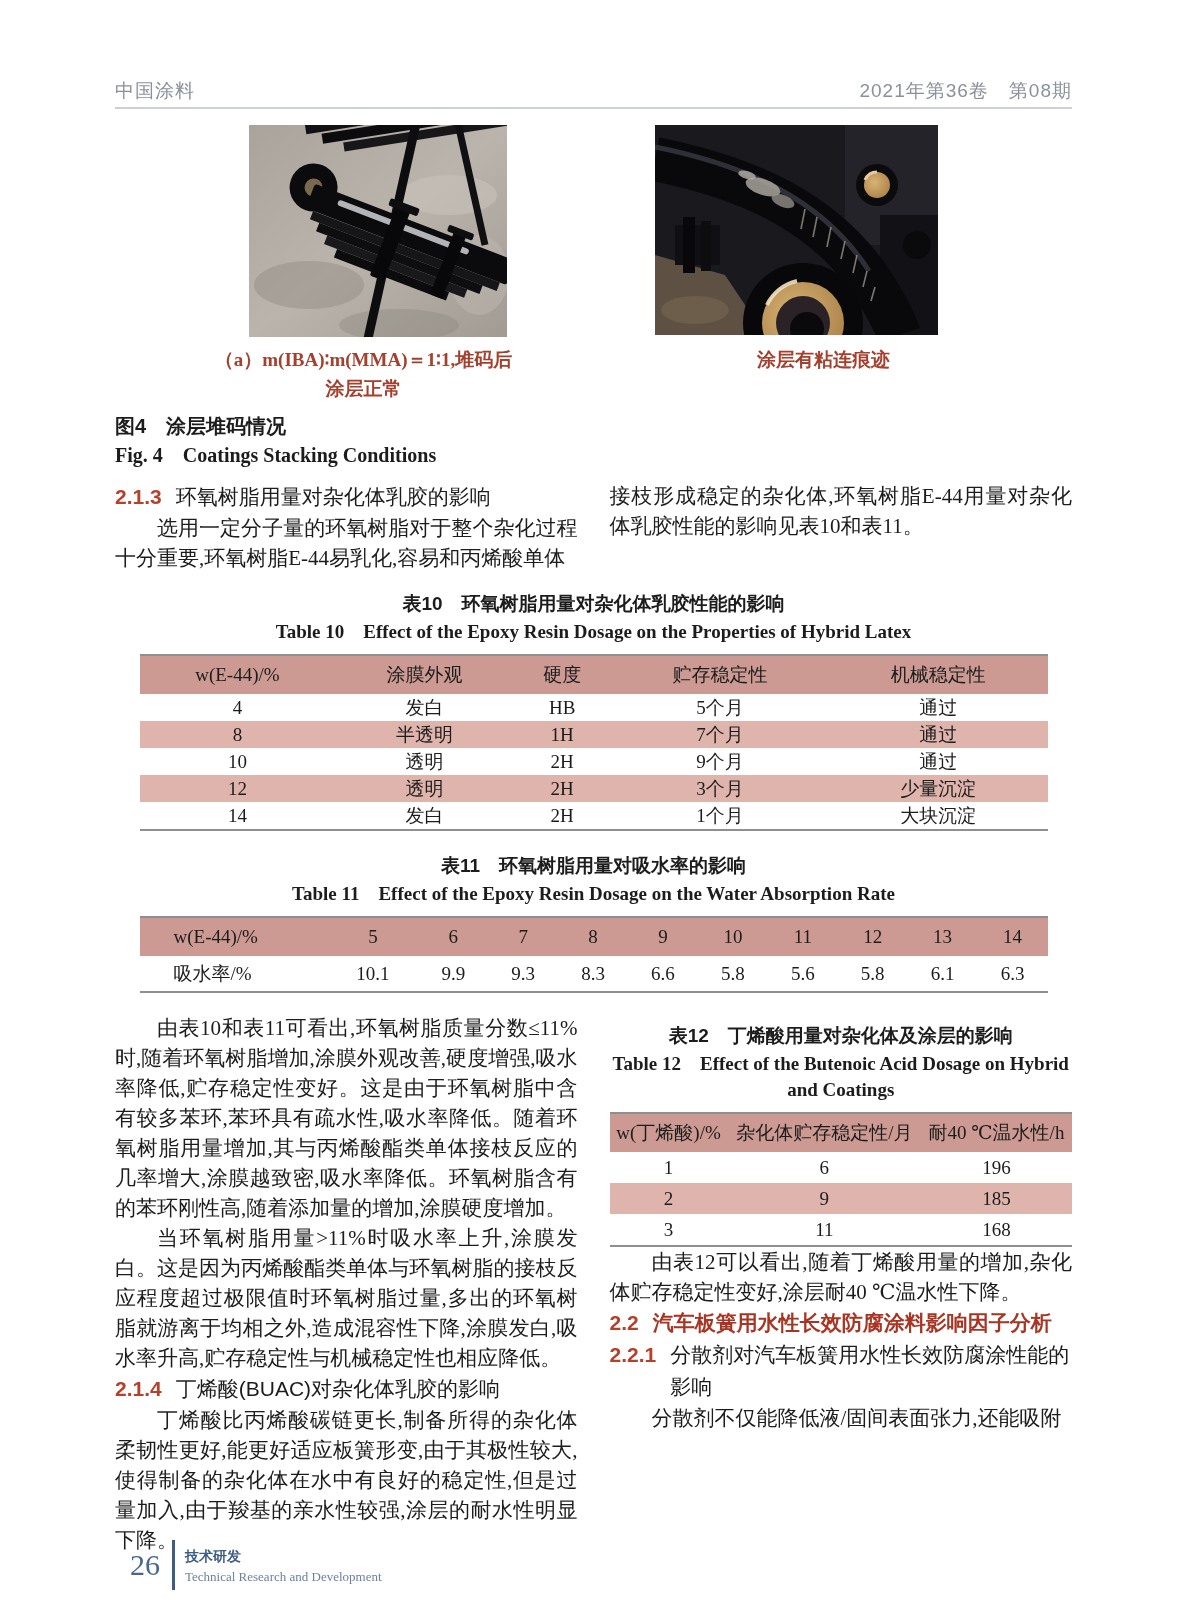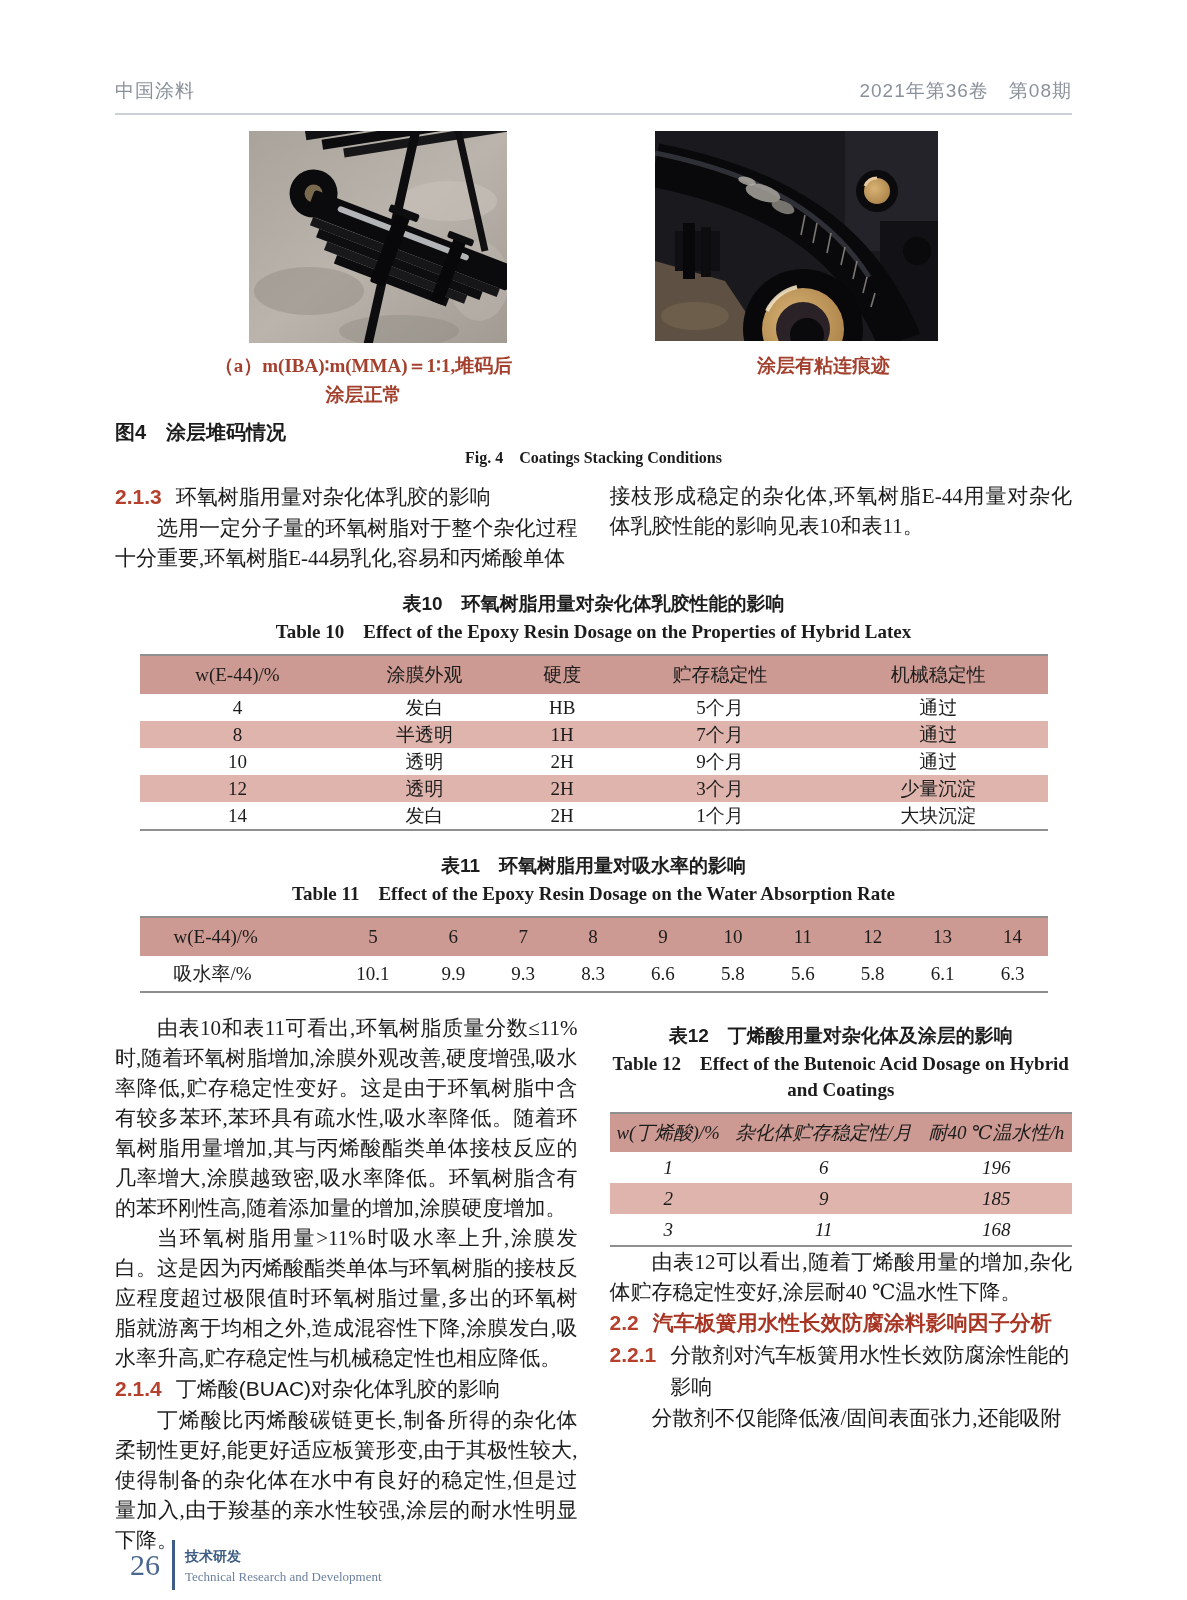--- a/index.html
+++ b/index.html
@@ -15,7 +15,7 @@
     padding-top:78px;display:flex;justify-content:space-between;align-items:flex-end;
     font-family:"Liberation Sans","DejaVu Sans",sans-serif;
     color:#8b919b;font-size:19px;letter-spacing:1px;
-    border-bottom:2px solid #cdd1d7;padding-bottom:9px;
+    border-bottom:2px solid #cdd1d7;padding-bottom:3px;
   }
   
   .figure-row{margin-top:16px;display:flex;justify-content:center;gap:148px;}

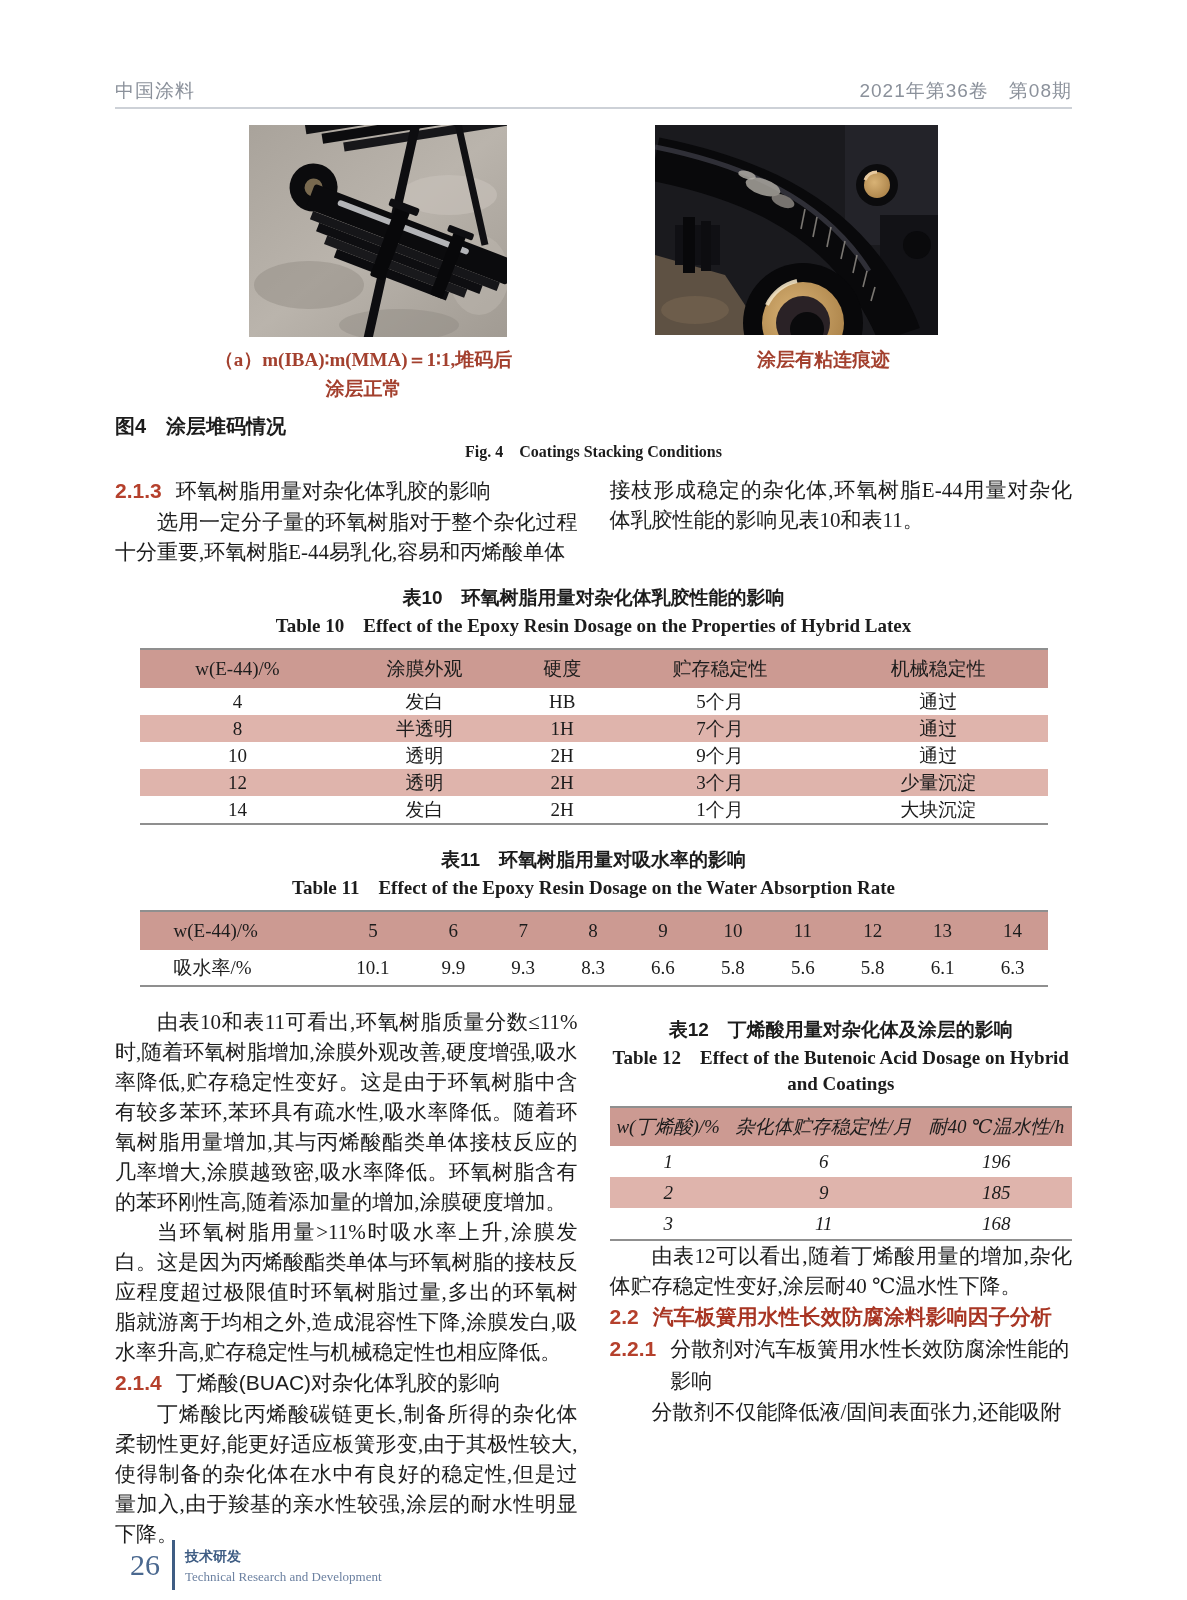--- a/index.html
+++ b/index.html
@@ -23,7 +23,7 @@
   .caption-row{display:flex;justify-content:center;gap:40px;margin-top:8px;}
   .caption-cell{width:420px;text-align:center;color:#a3402e;font-size:19px;line-height:29px;font-weight:600;}
   .fig-title-zh{margin-top:10px;text-align:left;font-family:"Liberation Sans","DejaVu Sans",sans-serif;font-weight:bold;font-size:20px;}
-  .fig-title-en{margin-top:2px;text-align:center;font-weight:bold;font-size:16px;}
+  .fig-title-en{margin-top:2px;text-align:left;font-weight:bold;font-size:20px;}
   
   .twocol{display:flex;gap:32px;}
   .col{flex:1;min-width:0;}

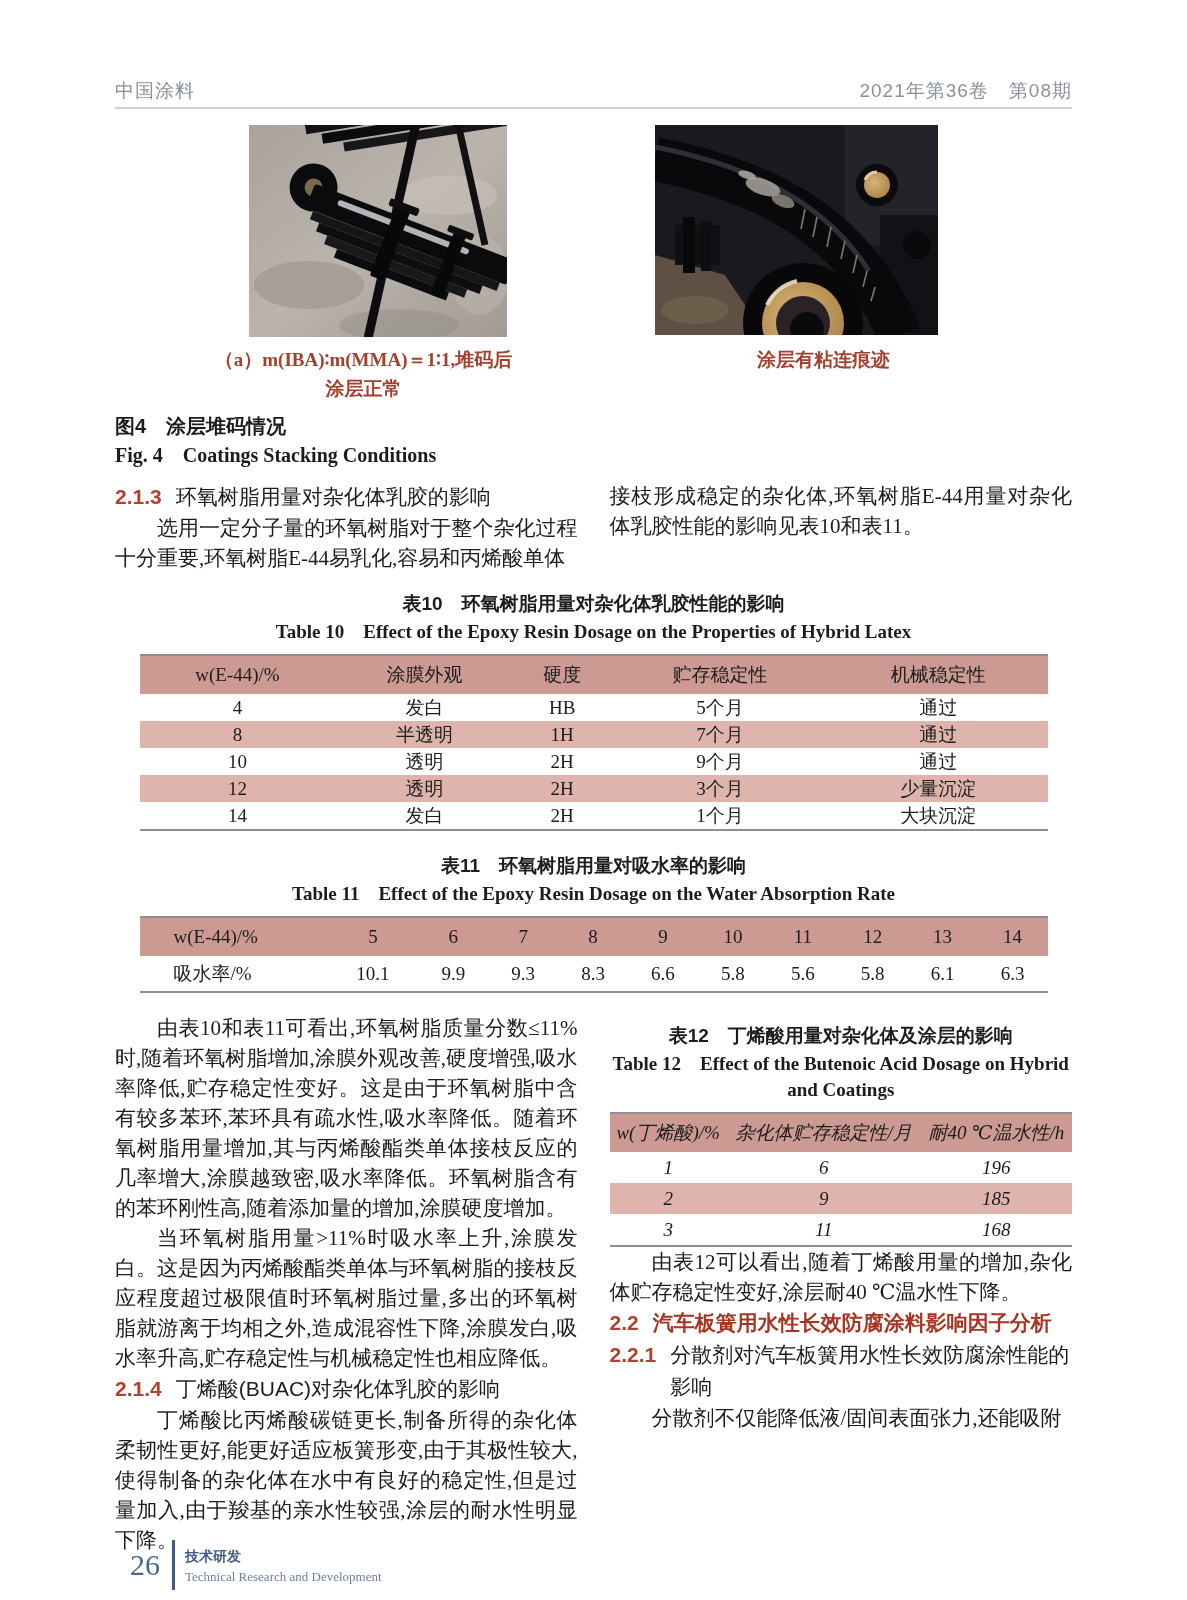--- a/index.html
+++ b/index.html
@@ -47,7 +47,7 @@
   table.w11{width:908px;}
   table.w11 td{height:35px;}
   table.w11 th:first-child, table.w11 td:first-child{text-align:left;padding-left:34px;width:150px;}
-  table.w12{width:100%;font-style:italic;}
+  table.w12{width:100%;}
   table.w12 td{height:31px;}
   .main-block{margin-top:20px;} .mt10{margin-top:10px;}
   

